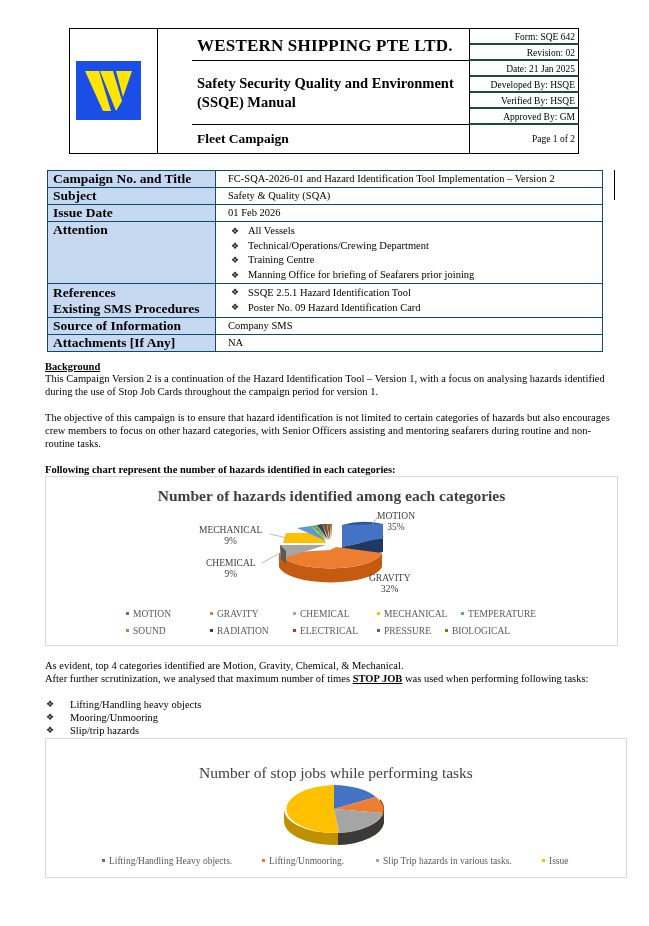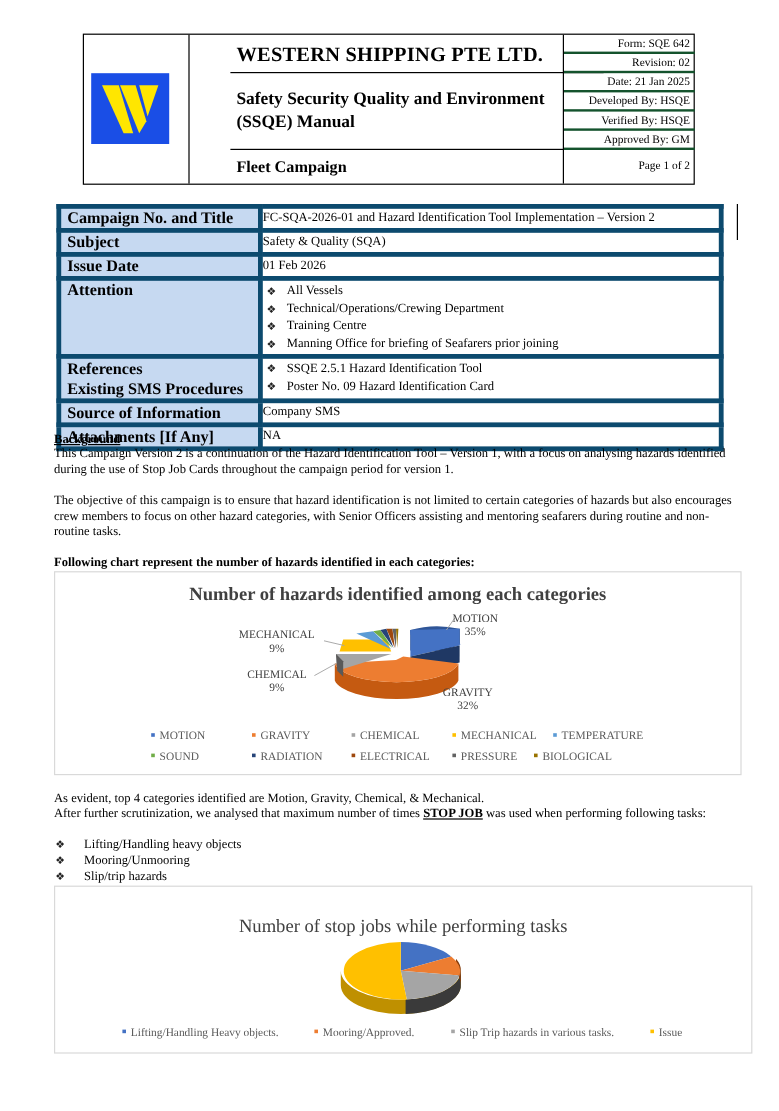--- a/index.html
+++ b/index.html
@@ -20,7 +20,7 @@
 
   
   .info { position: absolute; left: 47px; top: 170px; width: 556px; border-collapse: collapse; }
-  .info td { border: 4px solid #0c4a6e; vertical-align: top; padding: 0; }
+  .info td { border: 1px solid #0c4a6e; vertical-align: top; padding: 0; }
   .info td.lbl { width: 168px; background: #c6d9f1; font-weight: bold; font-size: 13.5px; padding: 0 0 0 5px; line-height: 16px; }
   .info td.val { font-size: 10.5px; padding: 1px 0 0 0; line-height: 14px; }
   .bul { display: block; position: relative; padding-left: 20px; }

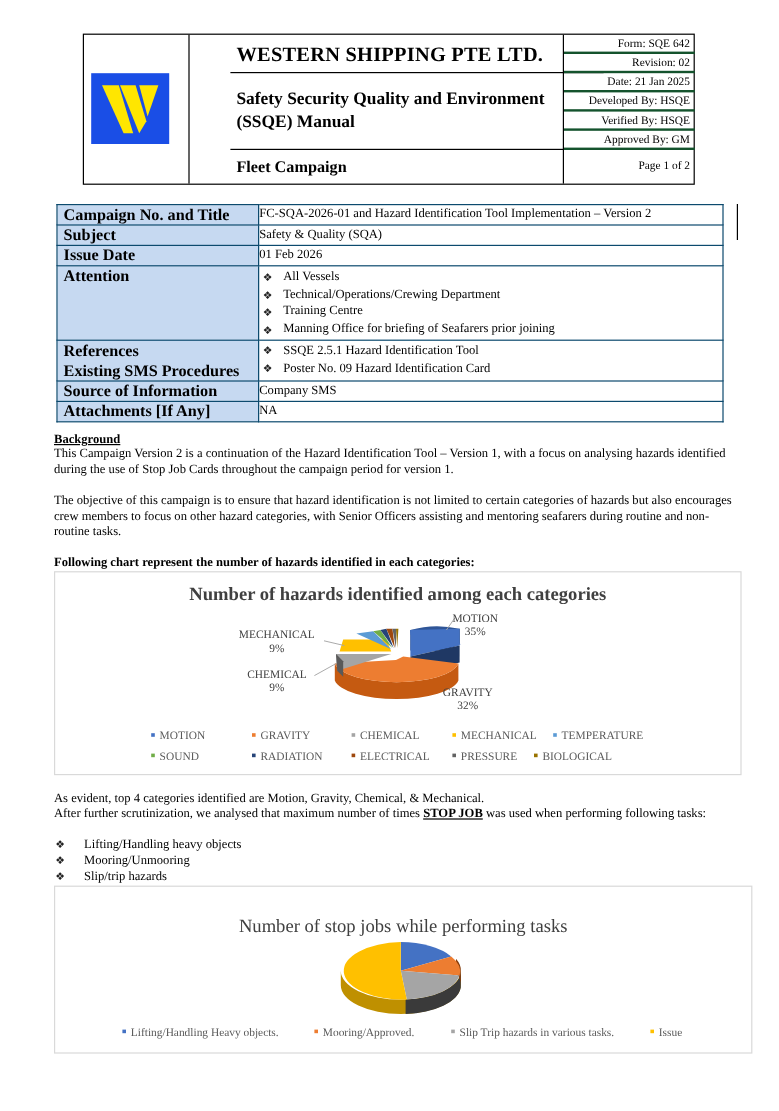--- a/index.html
+++ b/index.html
@@ -22,7 +22,7 @@
   .info { position: absolute; left: 47px; top: 170px; width: 556px; border-collapse: collapse; }
   .info td { border: 1px solid #0c4a6e; vertical-align: top; padding: 0; }
   .info td.lbl { width: 168px; background: #c6d9f1; font-weight: bold; font-size: 13.5px; padding: 0 0 0 5px; line-height: 16px; }
-  .info td.val { font-size: 10.5px; padding: 1px 0 0 0; line-height: 14px; }
+  .info td.val { font-size: 10.5px; padding: 1px 0 0 12px; line-height: 14px; }
   .bul { display: block; position: relative; padding-left: 20px; }
   .bul::before { content: "\2756"; position: absolute; left: 3px; top: 0; font-size: 9px; color: #222; }
   .vbar { position: absolute; left: 614px; top: 170px; width: 1px; height: 30px; background: #000; }

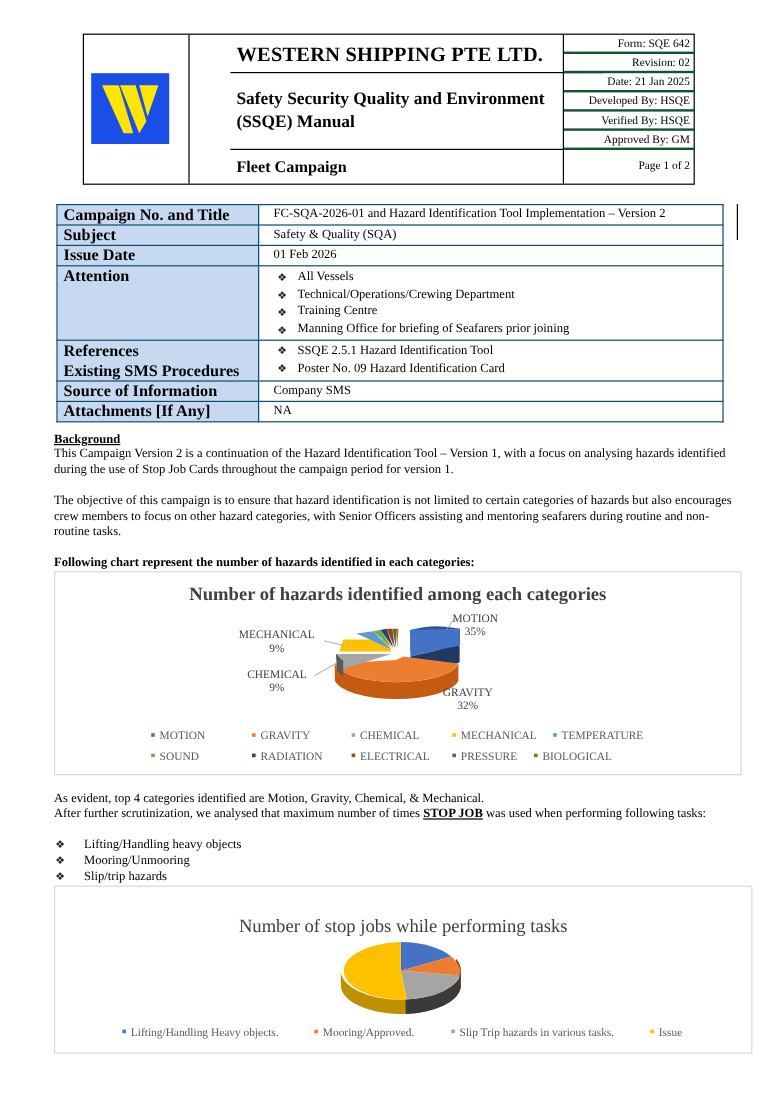--- a/index.html
+++ b/index.html
@@ -207,7 +207,7 @@
   </svg>
   <div class="legend">
     <div class="li" style="left:56px;top:117px;"><span class="dot" style="background:#4472c4"></span><span>Lifting/Handling Heavy objects.</span></div>
-    <div class="li" style="left:216px;top:117px;"><span class="dot" style="background:#ed7d31"></span><span>Mooring/Approved.</span></div>
+    <div class="li" style="left:216px;top:117px;"><span class="dot" style="background:#ed7d31"></span><span>Lifting/Unmooring.</span></div>
     <div class="li" style="left:330px;top:117px;"><span class="dot" style="background:#a5a5a5"></span><span>Slip Trip hazards in various tasks.</span></div>
     <div class="li" style="left:496px;top:117px;"><span class="dot" style="background:#ffc000"></span><span>Issue</span></div>
   </div>

